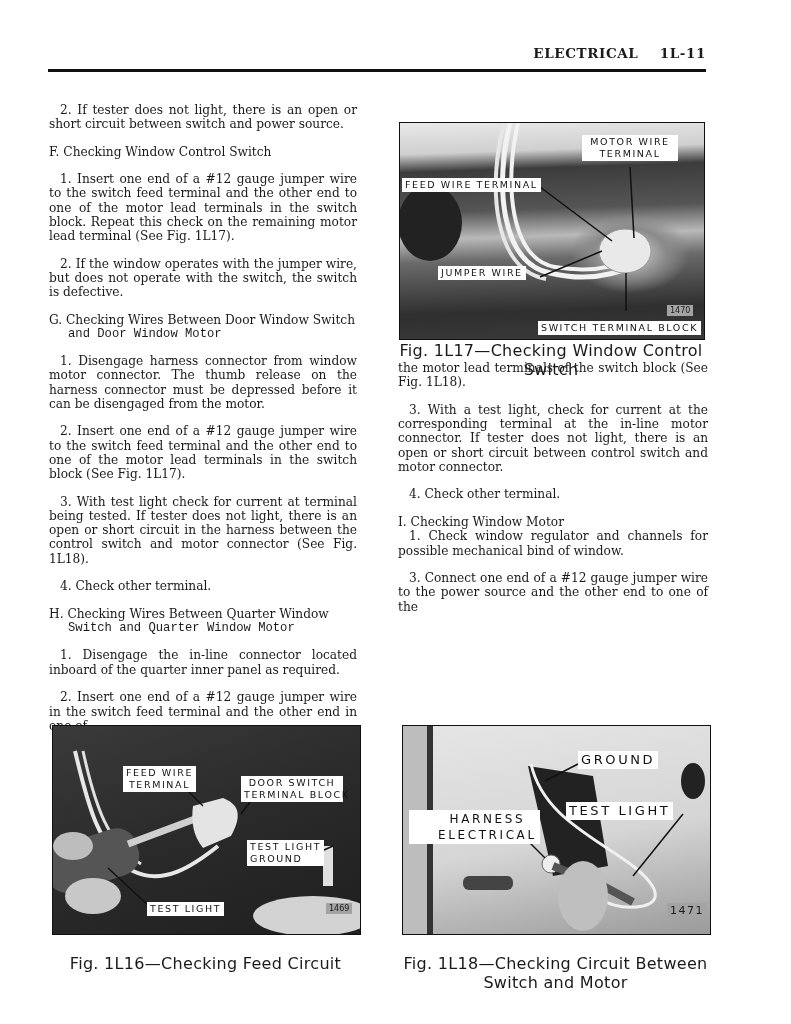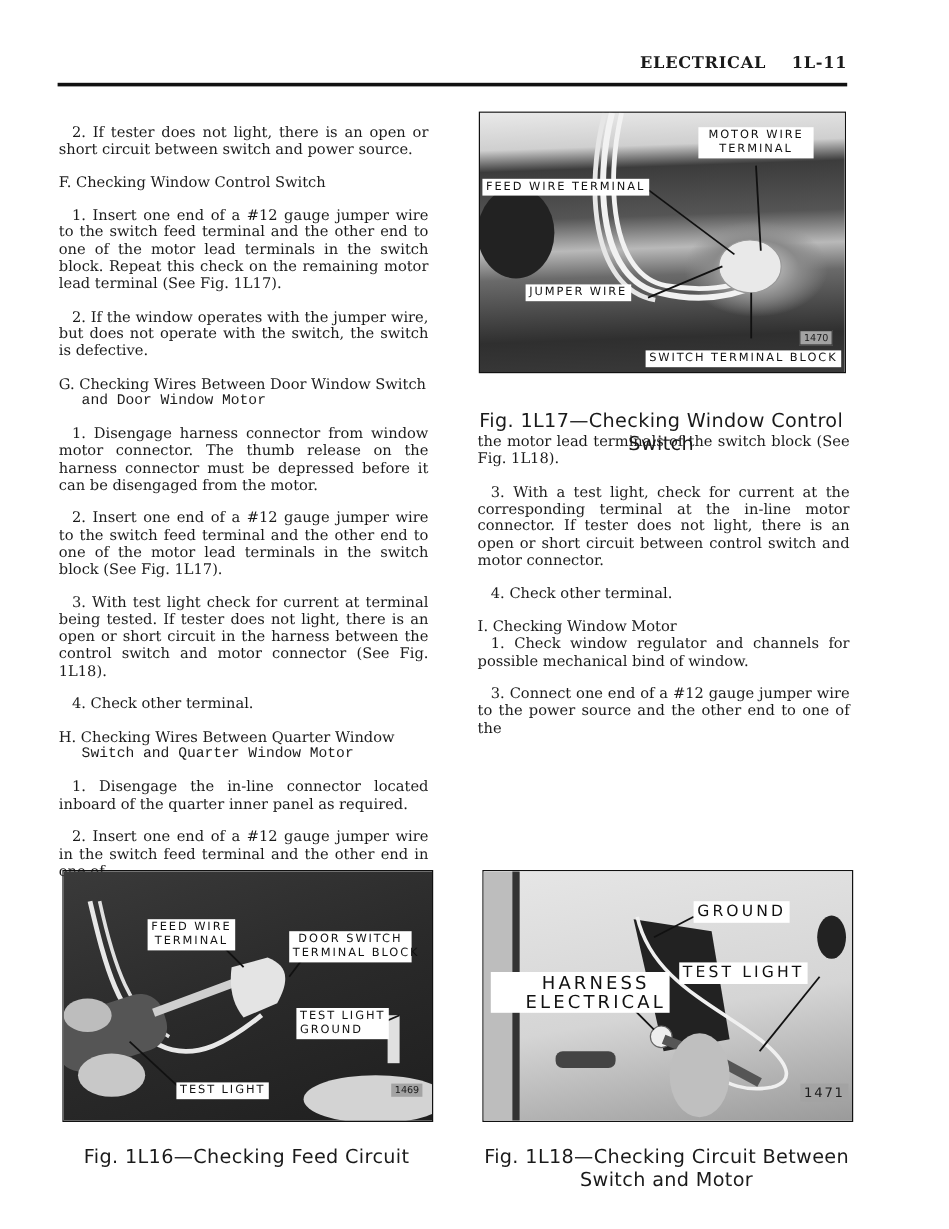--- a/index.html
+++ b/index.html
@@ -55,7 +55,7 @@
   <p class="ind">2. Insert one end of a #12 gauge jumper wire in the switch feed terminal and the other end in one of</p>
 </div>
 
-<div class="photo" style="left:399px; top:93px; width:304px; height:216px;">
+<div class="photo" style="left:399px; top:122px; width:304px; height:216px;">
   <div class="bg" style="background:
       radial-gradient(ellipse 60px 40px at 230px 130px, #d8d8d8 0%, #8a8a8a 60%, transparent 100%),
       linear-gradient(178deg, #e9e9e9 0%, #cfcfcf 14%, #3c3c3c 22%, #555 40%, #b9b9b9 52%, #6a6a6a 62%, #2f2f2f 85%, #3a3a3a 100%);"></div>

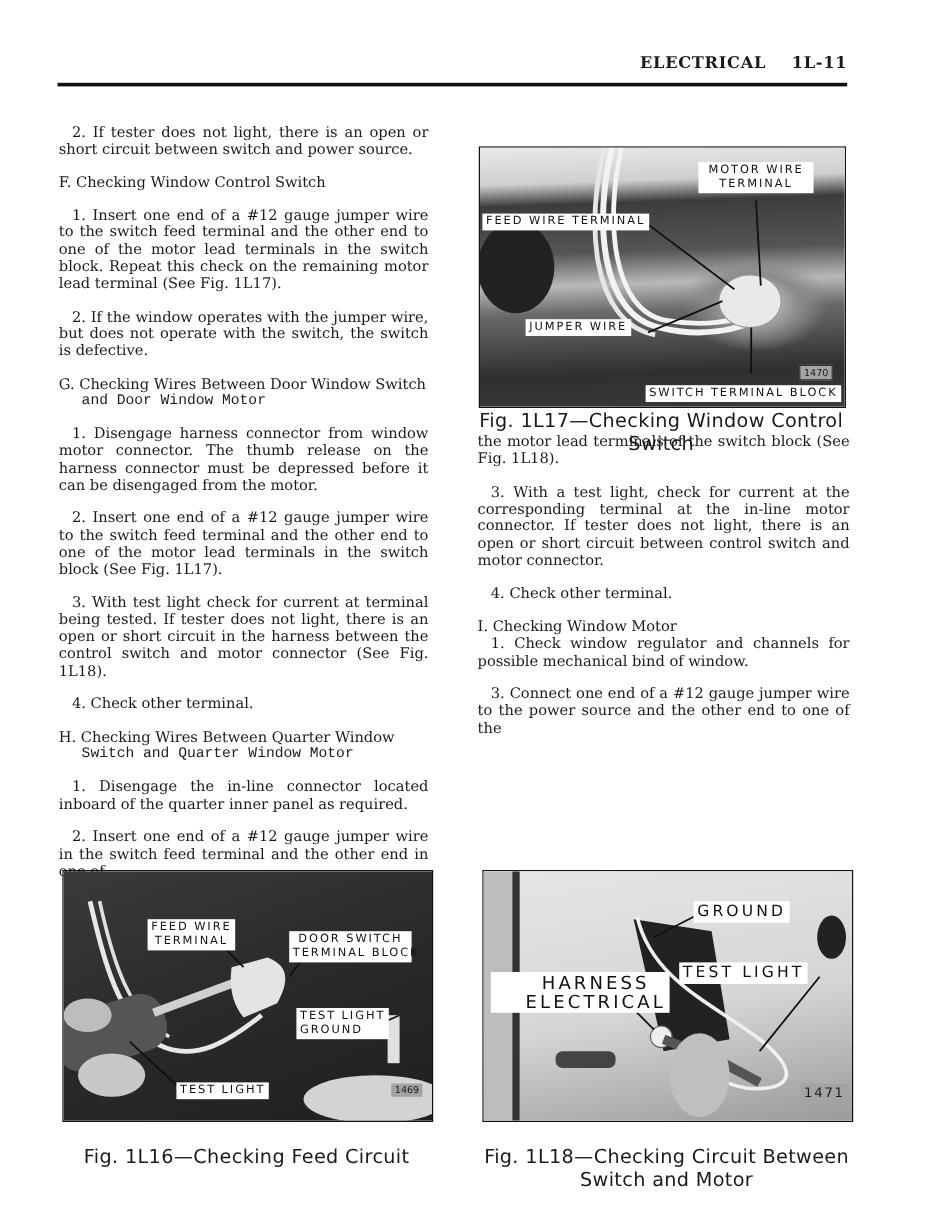--- a/index.html
+++ b/index.html
@@ -142,7 +142,7 @@
   </svg>
   <div class="lab" style="left:175px; top:25px; font-size:13px; letter-spacing:2.6px; line-height:16px;">GROUND</div>
   <div class="lab" style="left:163px; top:76px; font-size:13px; letter-spacing:2.6px; line-height:16px;">TEST LIGHT</div>
-  <div class="lab" style="left:6px; top:84px; font-size:15px; letter-spacing:2.6px; line-height:16px;padding-left:29px;">
+  <div class="lab" style="left:6px; top:84px; font-size:12px; letter-spacing:2.6px; line-height:16px;padding-left:29px;">
     <div>HARNESS</div>
     <div>ELECTRICAL</div>
   </div>

